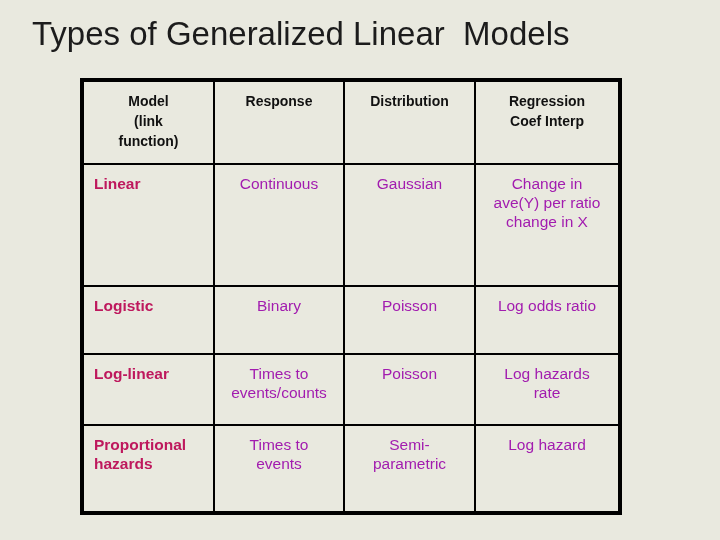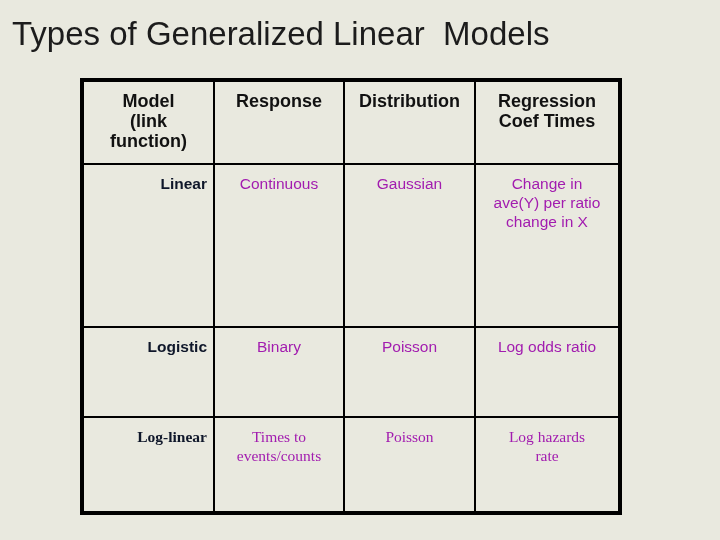--- a/index.html
+++ b/index.html
@@ -24,7 +24,7 @@
   
   #slide-title {
     position: absolute;
-    left: 12px;
+    left: 32px;
     top: 14px;
     width: 672px;
     font-size: 33px;

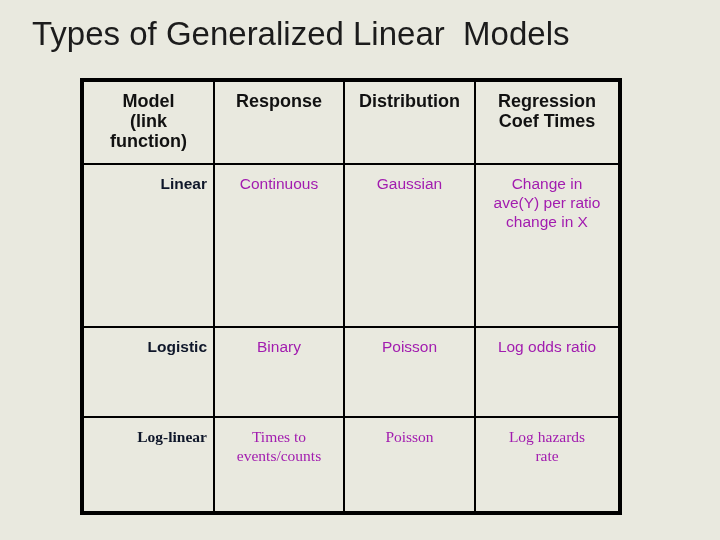--- a/index.html
+++ b/index.html
@@ -65,7 +65,7 @@
   
   #glm-table thead th {
     height: 84px;
-    font-size: 18px;
+    font-size: 14px;
     line-height: 20px;
     font-weight: 700;
     color: #111111;

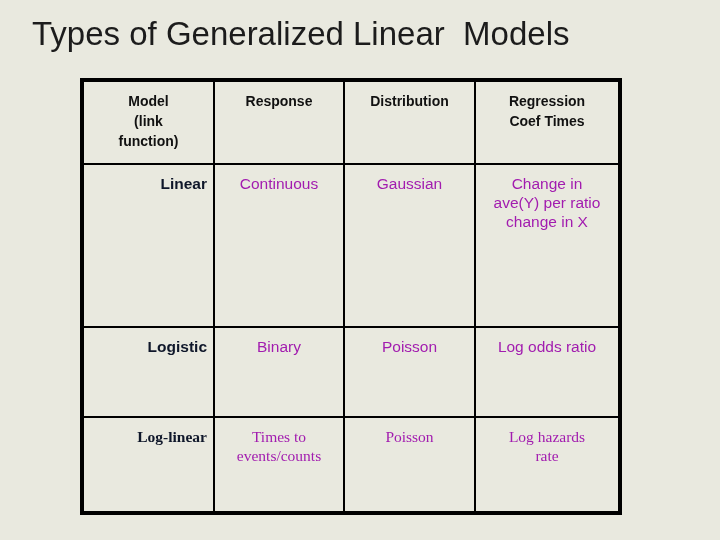--- a/index.html
+++ b/index.html
@@ -127,7 +127,7 @@
         </th>
         <th>
           <span class="hdr-line">Regression</span>
-          <span class="hdr-line">Coef Times</span>
+          <span class="hdr-line">Coef Interp</span>
         </th>
       </tr>
     </thead>

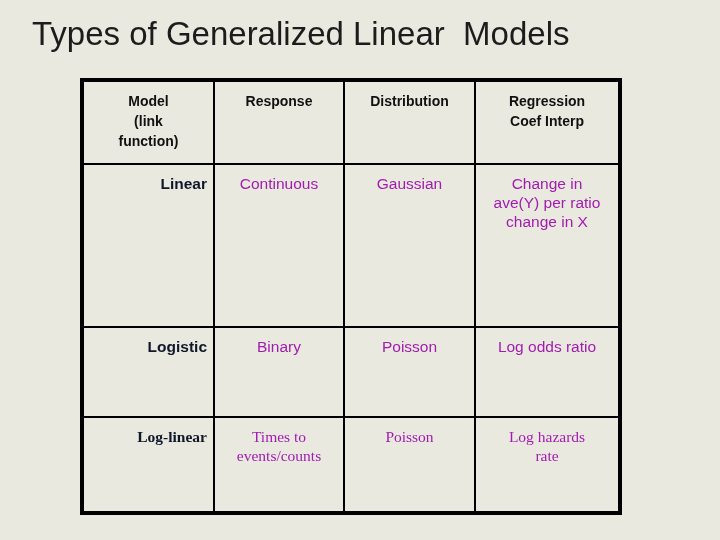--- a/index.html
+++ b/index.html
@@ -85,9 +85,9 @@
     padding-top: 9px;
   }
   #glm-table tbody td.model-cell {
-    text-align: right;
+    text-align: left;
     font-weight: 700;
-    color: #0f172a;
+    color: #be185d;
     padding-left: 10px;
   }
 

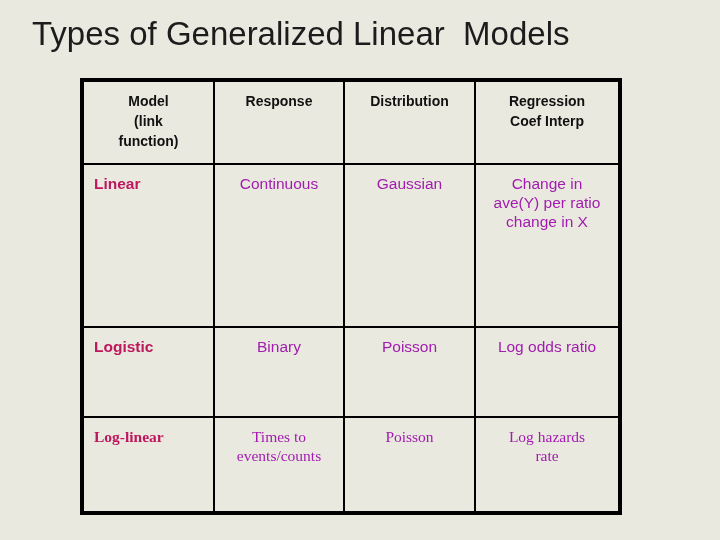--- a/index.html
+++ b/index.html
@@ -93,7 +93,7 @@
 
   #glm-table tbody tr.row-linear   td { height: 116px; }
   #glm-table tbody tr.row-logistic td { height: 64px; }
-  #glm-table tbody tr.row-loglinear td { height: 68px; font-family: Liberation Serif, serif; }
+  #glm-table tbody tr.row-loglinear td { height: 68px; }
   #glm-table tbody tr.row-prophaz  td { height: 83px; }
 
   .hdr-line { display: block; }

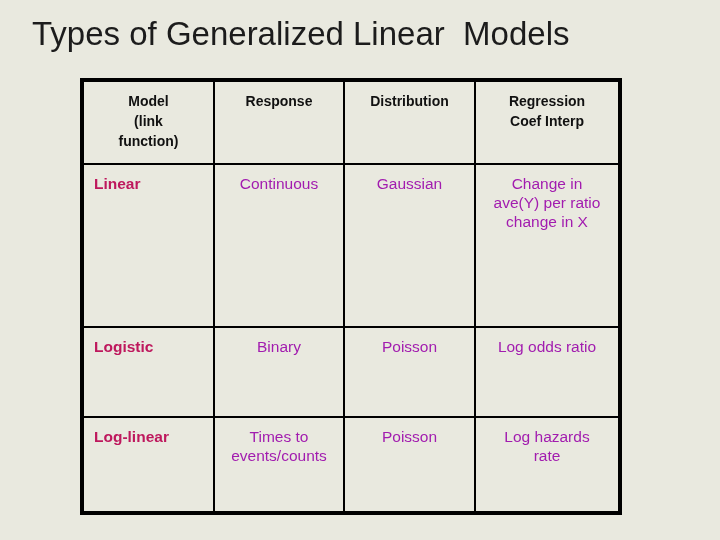--- a/index.html
+++ b/index.html
@@ -182,6 +182,23 @@
         </td>
       </tr>
 
+      <tr class="row-prophaz">
+        <td class="model-cell">
+          <span class="hdr-line">Proportional</span>
+          <span class="hdr-line">hazards</span>
+        </td>
+        <td>
+          <span class="hdr-line">Times to</span>
+          <span class="hdr-line">events</span>
+        </td>
+        <td>
+          <span class="hdr-line">Semi-</span>
+          <span class="hdr-line">parametric</span>
+        </td>
+        <td>
+          <span class="hdr-line">Log hazard</span>
+        </td>
+      </tr>
 
     </tbody>
   </table>

